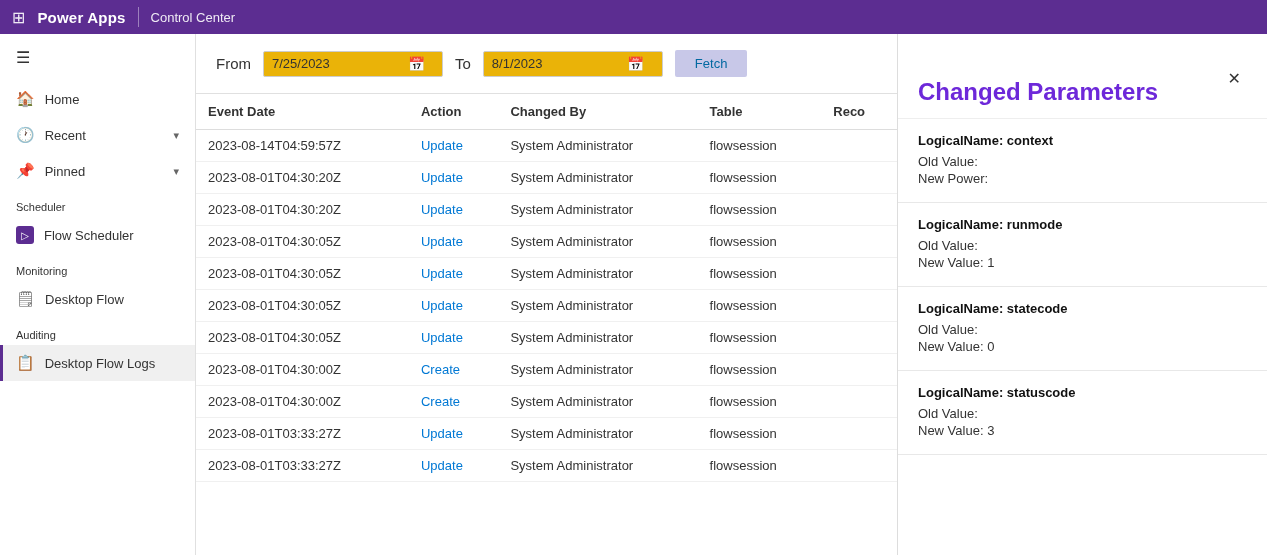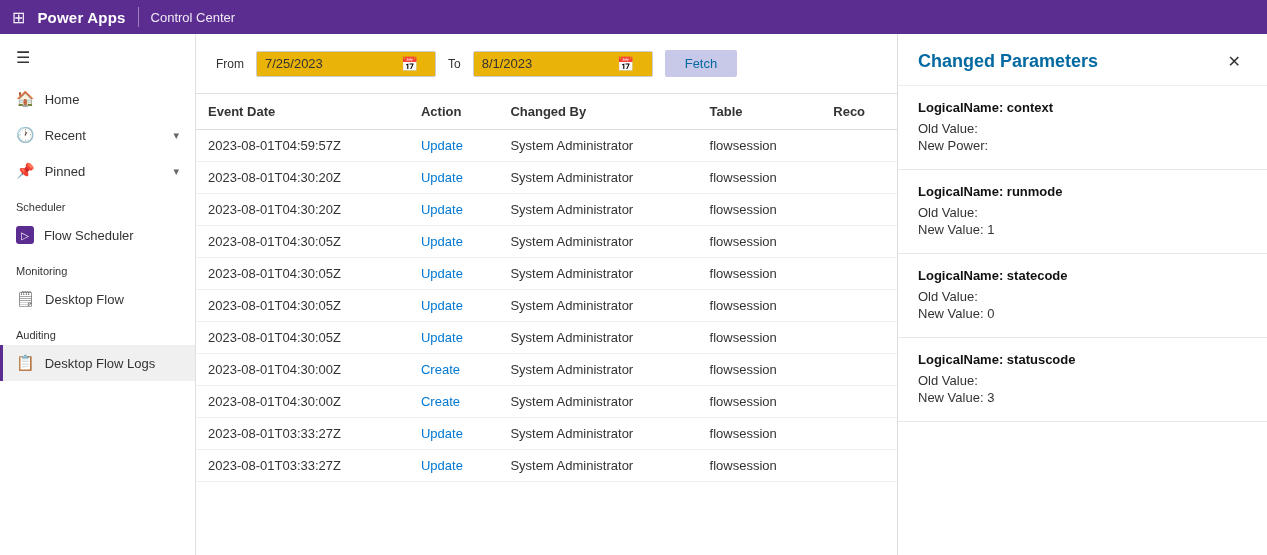--- a/index.html
+++ b/index.html
@@ -99,7 +99,7 @@
       border-bottom: 1px solid #e0e0e0;
       flex-shrink: 0;
     }
-    .filter-label { font-size: 12px; color: #333; }
+    .filter-label { font-size: 15px; color: #333; }
     .date-input-wrap {
       display: flex;
       align-items: center;

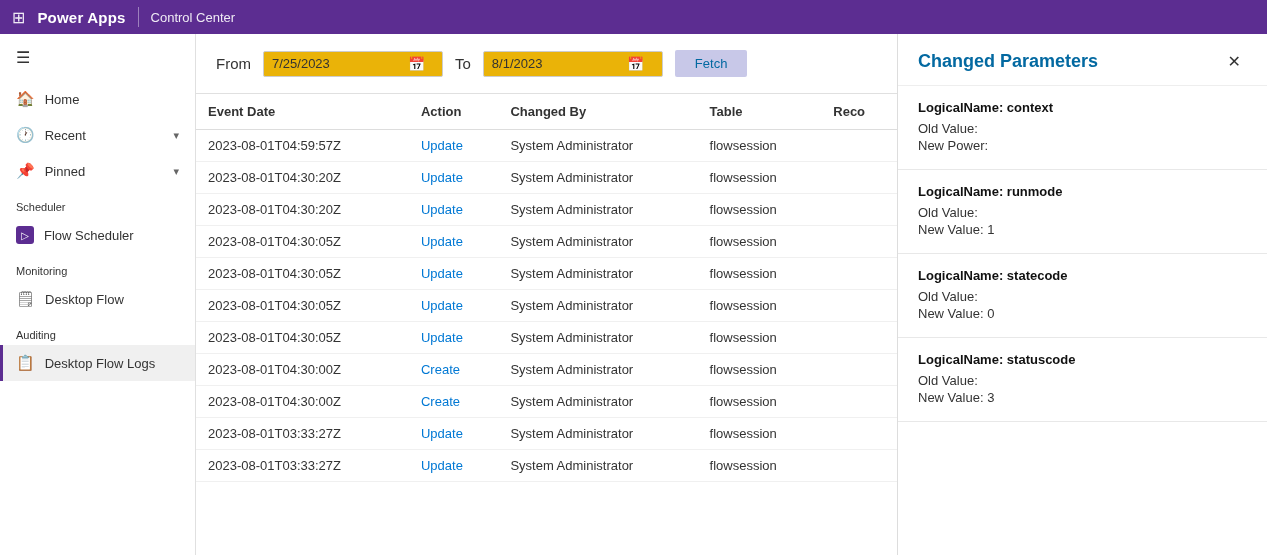--- a/index.html
+++ b/index.html
@@ -179,9 +179,10 @@
       border-bottom: 1px solid #eee;
     }
     .side-panel-title {
-      font-size: 18px;
+      font-size: 24px;
       font-weight: 600;
-      color: #0369a1;
+      color: #6d28d9;
+      margin-top: 28px;
     }
     .close-icon {
       font-size: 16px;

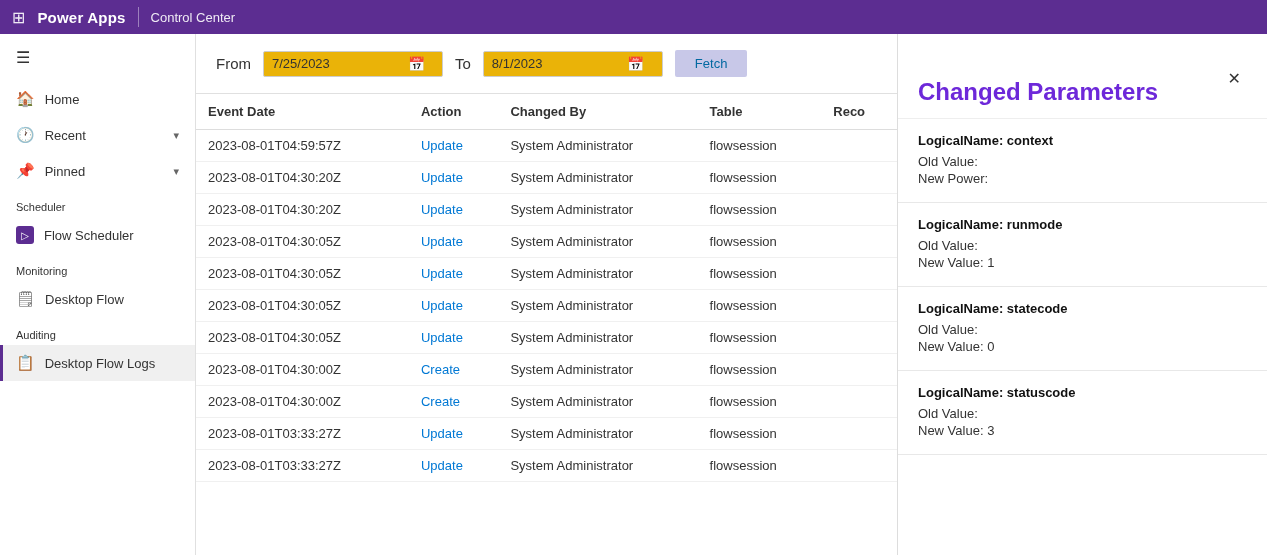--- a/index.html
+++ b/index.html
@@ -286,7 +286,7 @@
         </thead>
         <tbody id="table-body">
         <tr>
-              <td>2023-08-01T04:59:57Z</td>
+              <td>2023-08-14T04:59:57Z</td>
               <td class="action-link"><a href="#">Update</a></td>
               <td>System Administrator</td>
               <td>flowsession</td>

